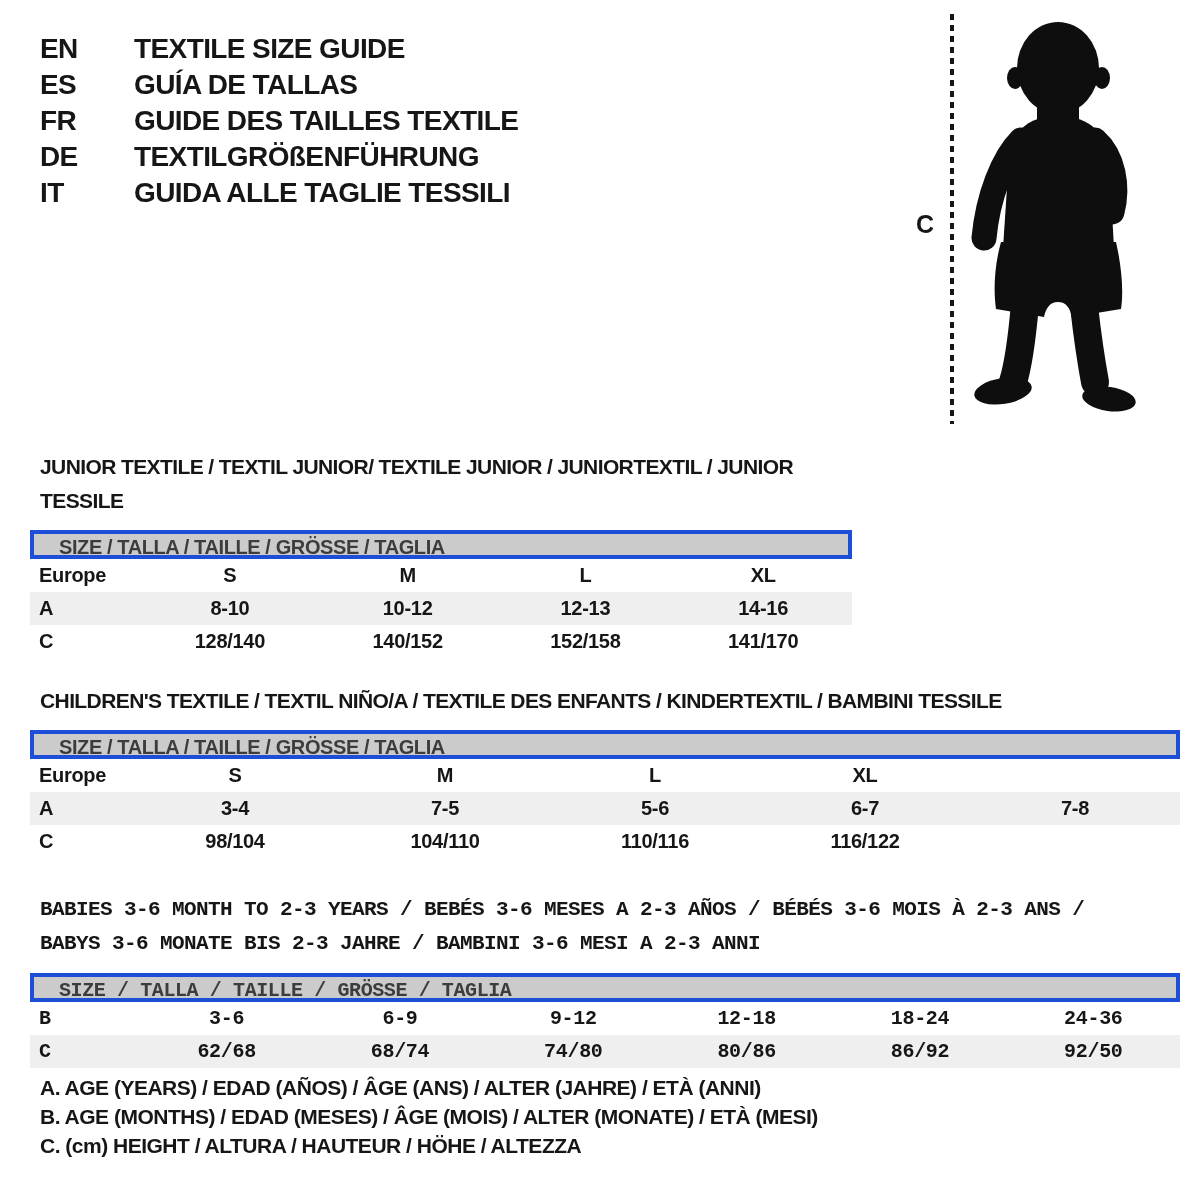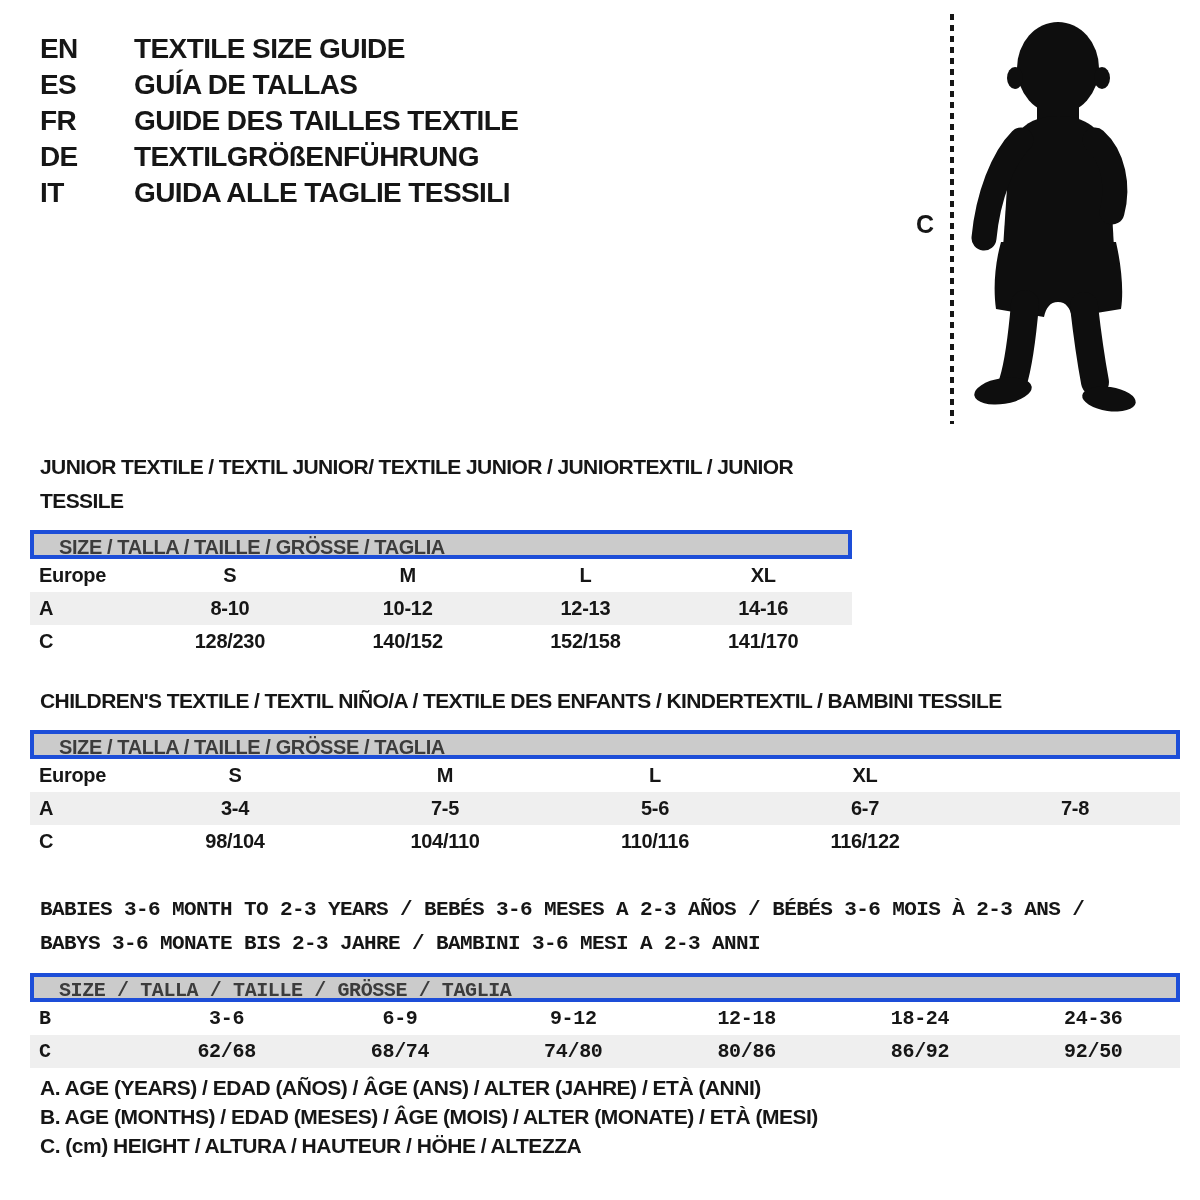--- a/index.html
+++ b/index.html
@@ -123,7 +123,7 @@
         </div>
         <div class="trow">
           <span class="lbl">C</span>
-          <span class="val">128/230</span>
+          <span class="val">128/140</span>
           <span class="val">140/152</span>
           <span class="val">152/158</span>
           <span class="val">141/170</span>

